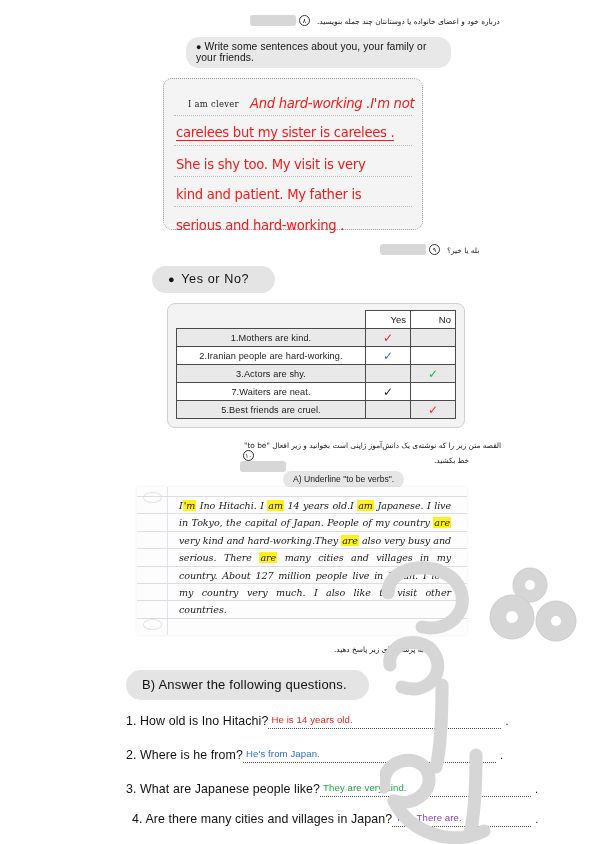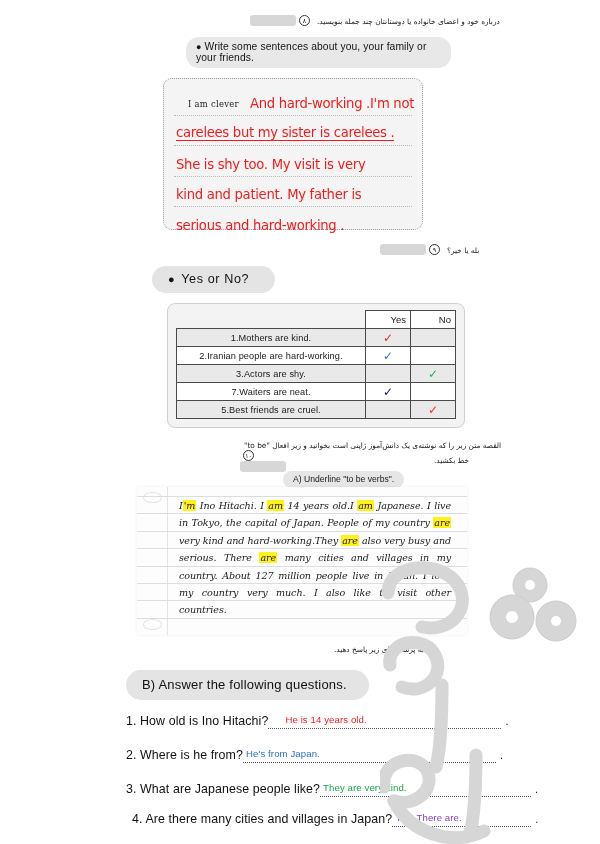--- a/index.html
+++ b/index.html
@@ -252,7 +252,7 @@
 <div id="writebox">
   <div class="wline">
     <span class="printed">I am clever</span>
-    <span class="hw" style="left:76px;">And hard-working .I'm not</span>
+    <span class="hw" style="left:76px;font-style:italic;">And hard-working .I'm not</span>
   </div>
   <div class="wline">
     <span class="hw uline" style="left:2px;">carelees but my sister is carelees .</span>

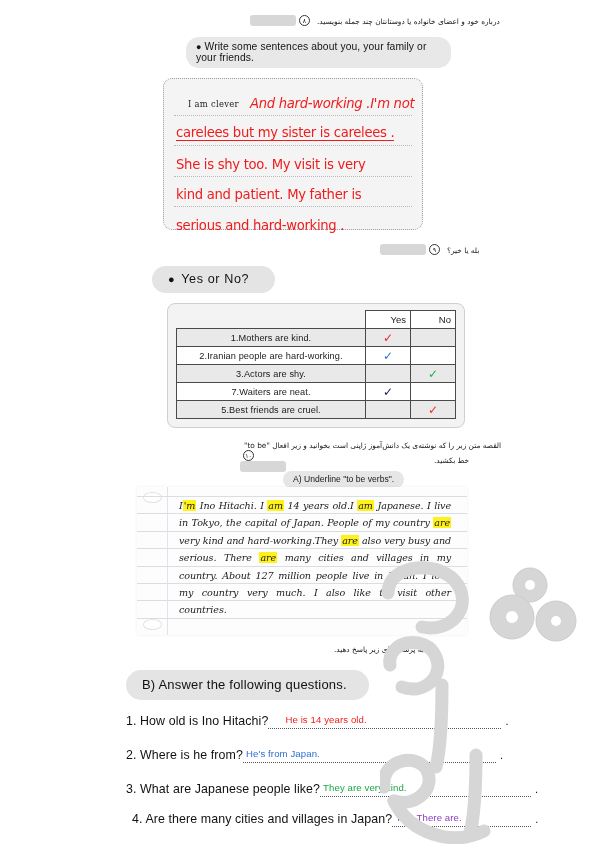--- a/index.html
+++ b/index.html
@@ -356,7 +356,7 @@
 <div id="questions">
     <div class="qrow" style="left: 126px; top: 714px;">
       <span class="qtext">1. How old is Ino Hitachi?</span>
-      <span class="ansblock" style="min-width: 233px;"><span class="ans" style="color: rgb(240, 32, 32); margin-left: 17px;">He is 14 years old.</span><span class="dots" style="width: 233px;"></span></span>
+      <span class="ansblock" style="min-width: 233px;"><span class="ans" style="color: rgb(240, 32, 32); margin-left: 3px;">He is 14 years old.</span><span class="dots" style="width: 233px;"></span></span>
       <span class="period">.</span>
     </div>
     <div class="qrow" style="left: 126px; top: 748px;">

